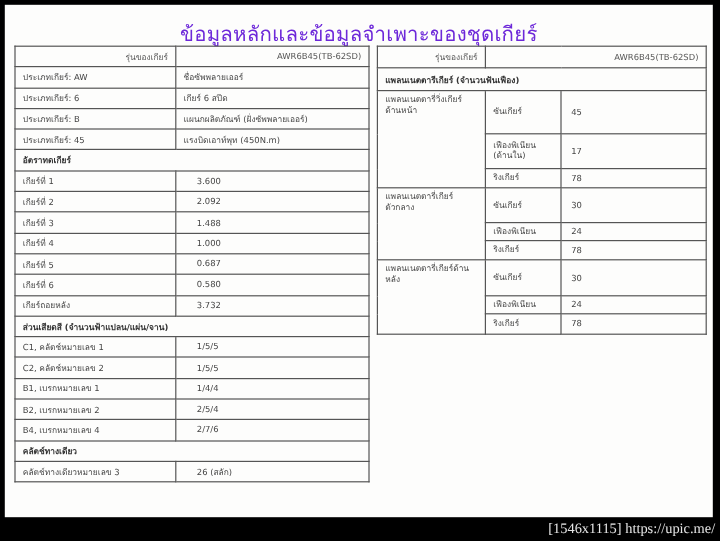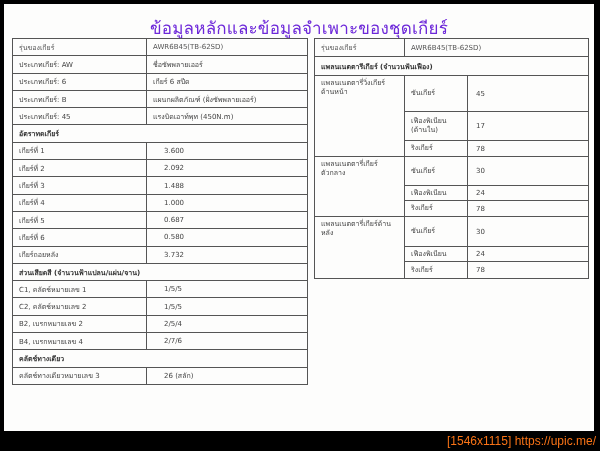--- a/index.html
+++ b/index.html
@@ -20,7 +20,7 @@
   .left-table col.c1 { width: 134px; }
   .left-table col.c2 { width: 161px; }
   .left-table td.val { padding-left: 17px; }
-  .hdr td { text-align: left; color: #555; }
+  .hdr td { text-align: right; color: #555; }
   .section td { font-weight: bold; color: #333; }
   .right-table { left: 310px; top: 34px; width: 274px; }
   .right-table col.r1 { width: 90px; }

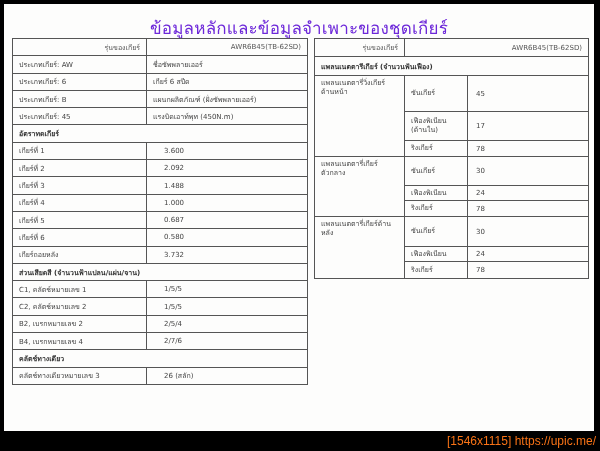--- a/index.html
+++ b/index.html
@@ -111,6 +111,10 @@
           <td class="val">1/5/5</td>
         </tr>
     <tr>
+          <td>B1, เบรกหมายเลข 1</td>
+          <td class="val">1/4/4</td>
+        </tr>
+    <tr>
           <td>B2, เบรกหมายเลข 2</td>
           <td class="val">2/5/4</td>
         </tr>

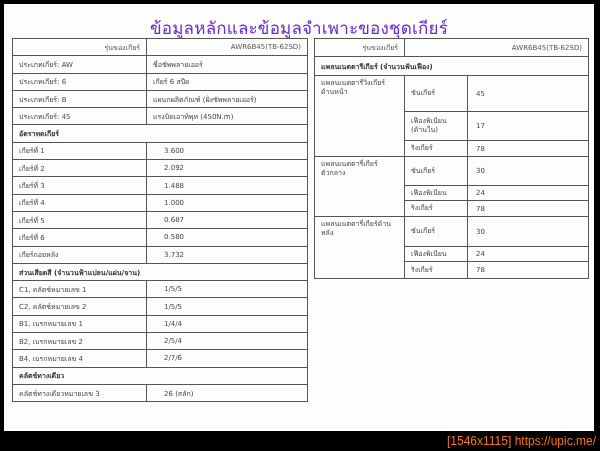--- a/index.html
+++ b/index.html
@@ -30,8 +30,8 @@
   .right-table td.num { padding-left: 8px; }
   .right-table td.part { line-height: 9px; }
   .footer {
-    position: absolute; right: 4px; bottom: 3px; color: #f97316;
-    font-family: Liberation Sans, sans-serif; font-size: 12px;
+    position: absolute; right: 4px; bottom: 3px; color: #e5e5e5;
+    font-family: Liberation Serif, serif; font-size: 12px;
   }
 </style>
 </head>

